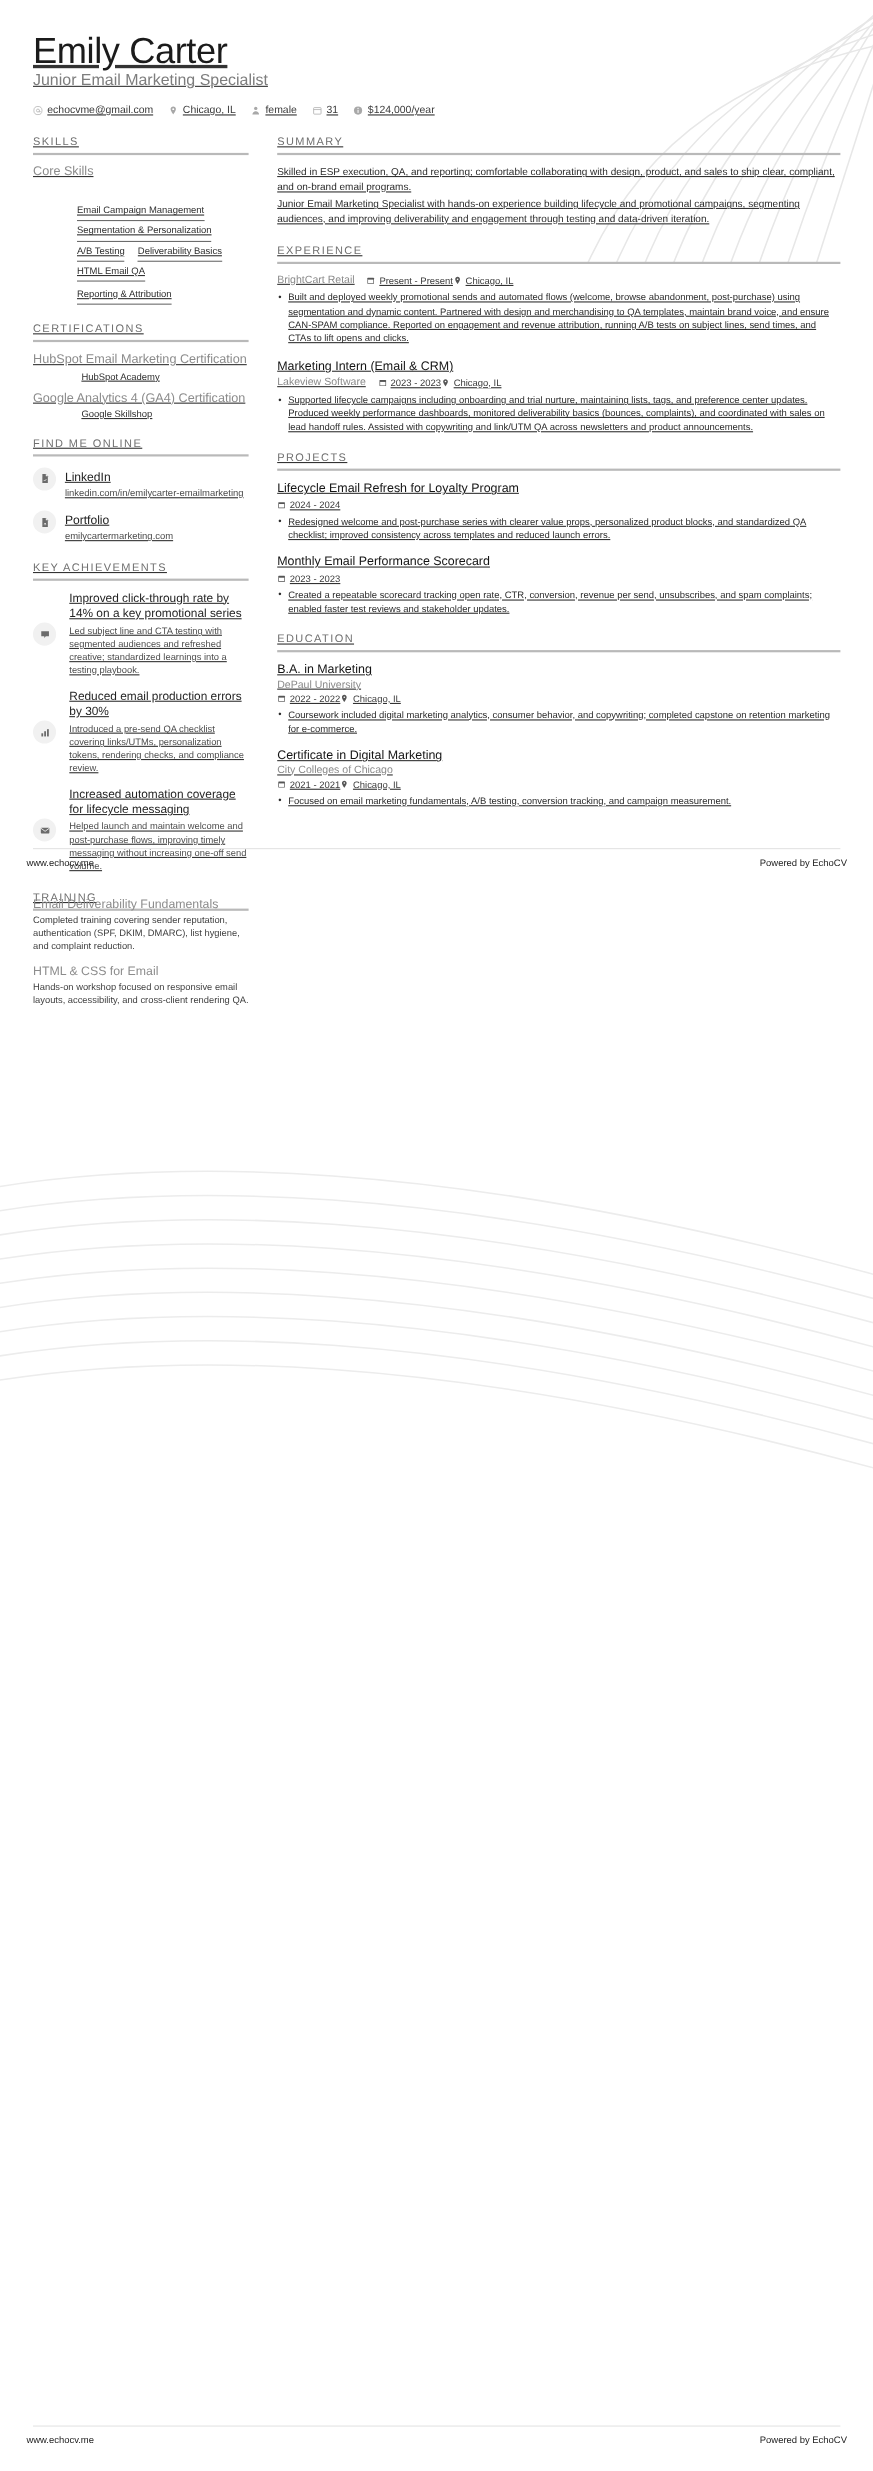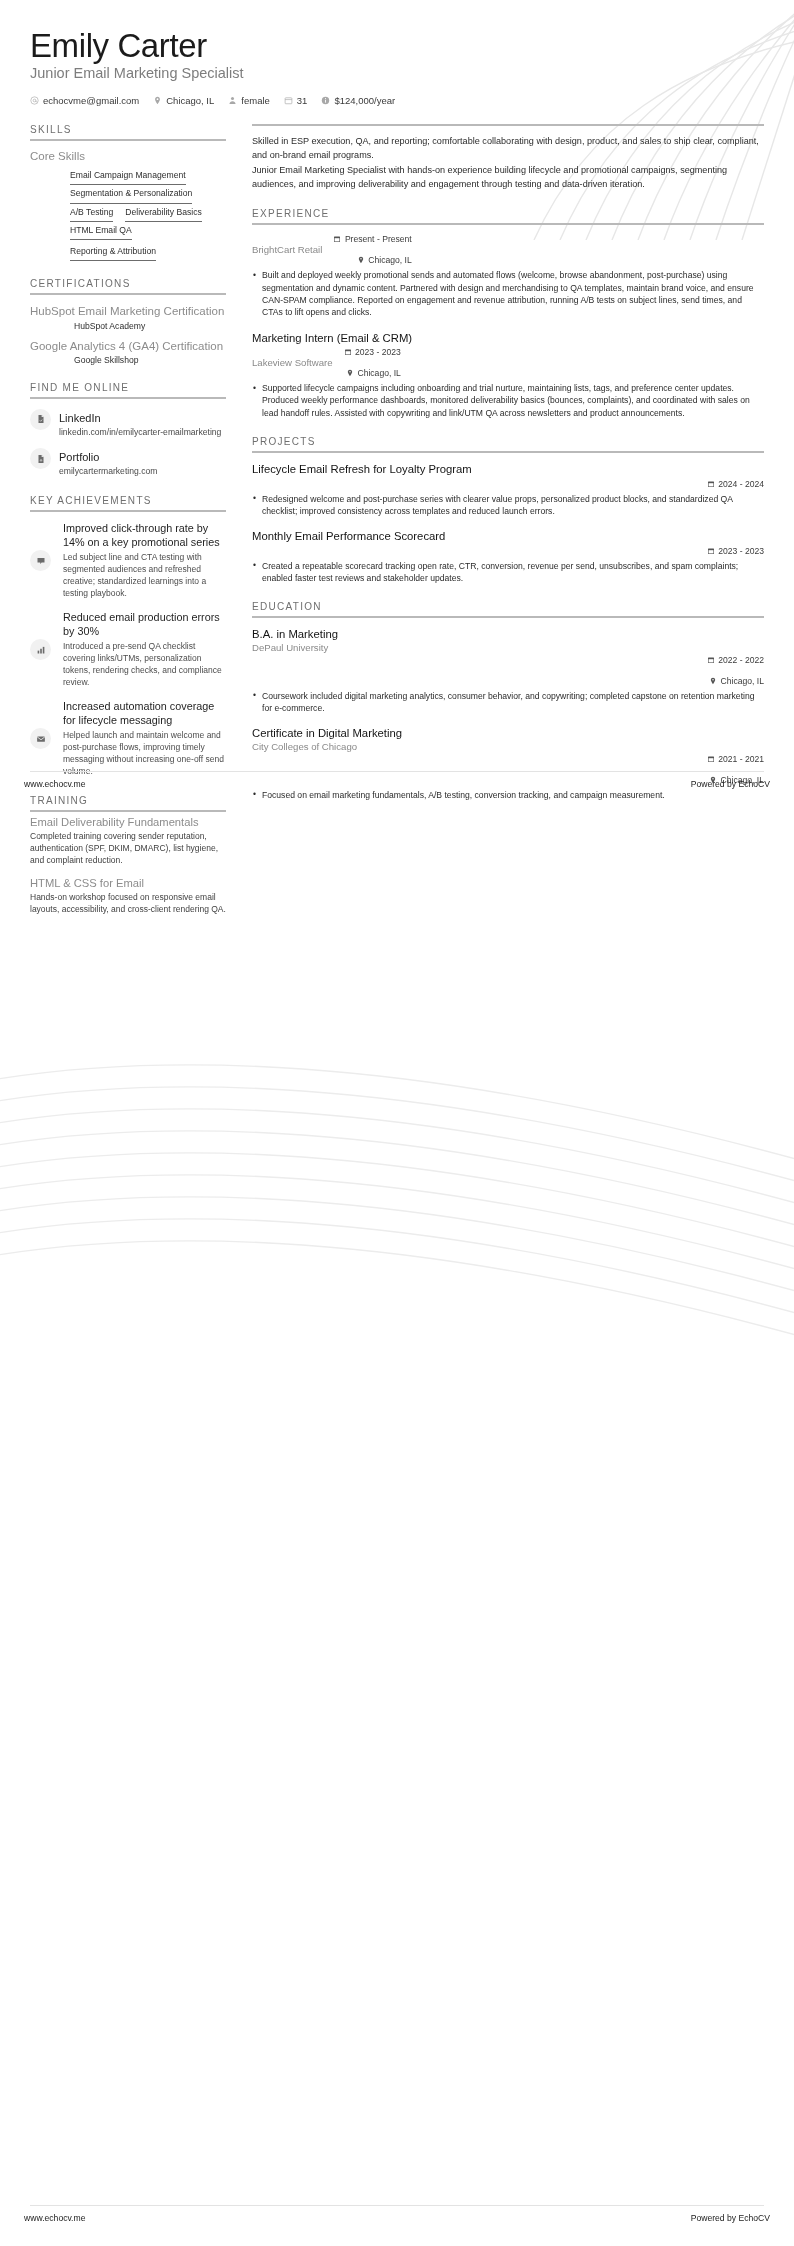--- a/index.html
+++ b/index.html
@@ -15,6 +15,7 @@
     min-height: 2246px;
     background: #fff;
     overflow: hidden;
+    text-decoration: underline;
   }
   .deco {
     position: absolute;

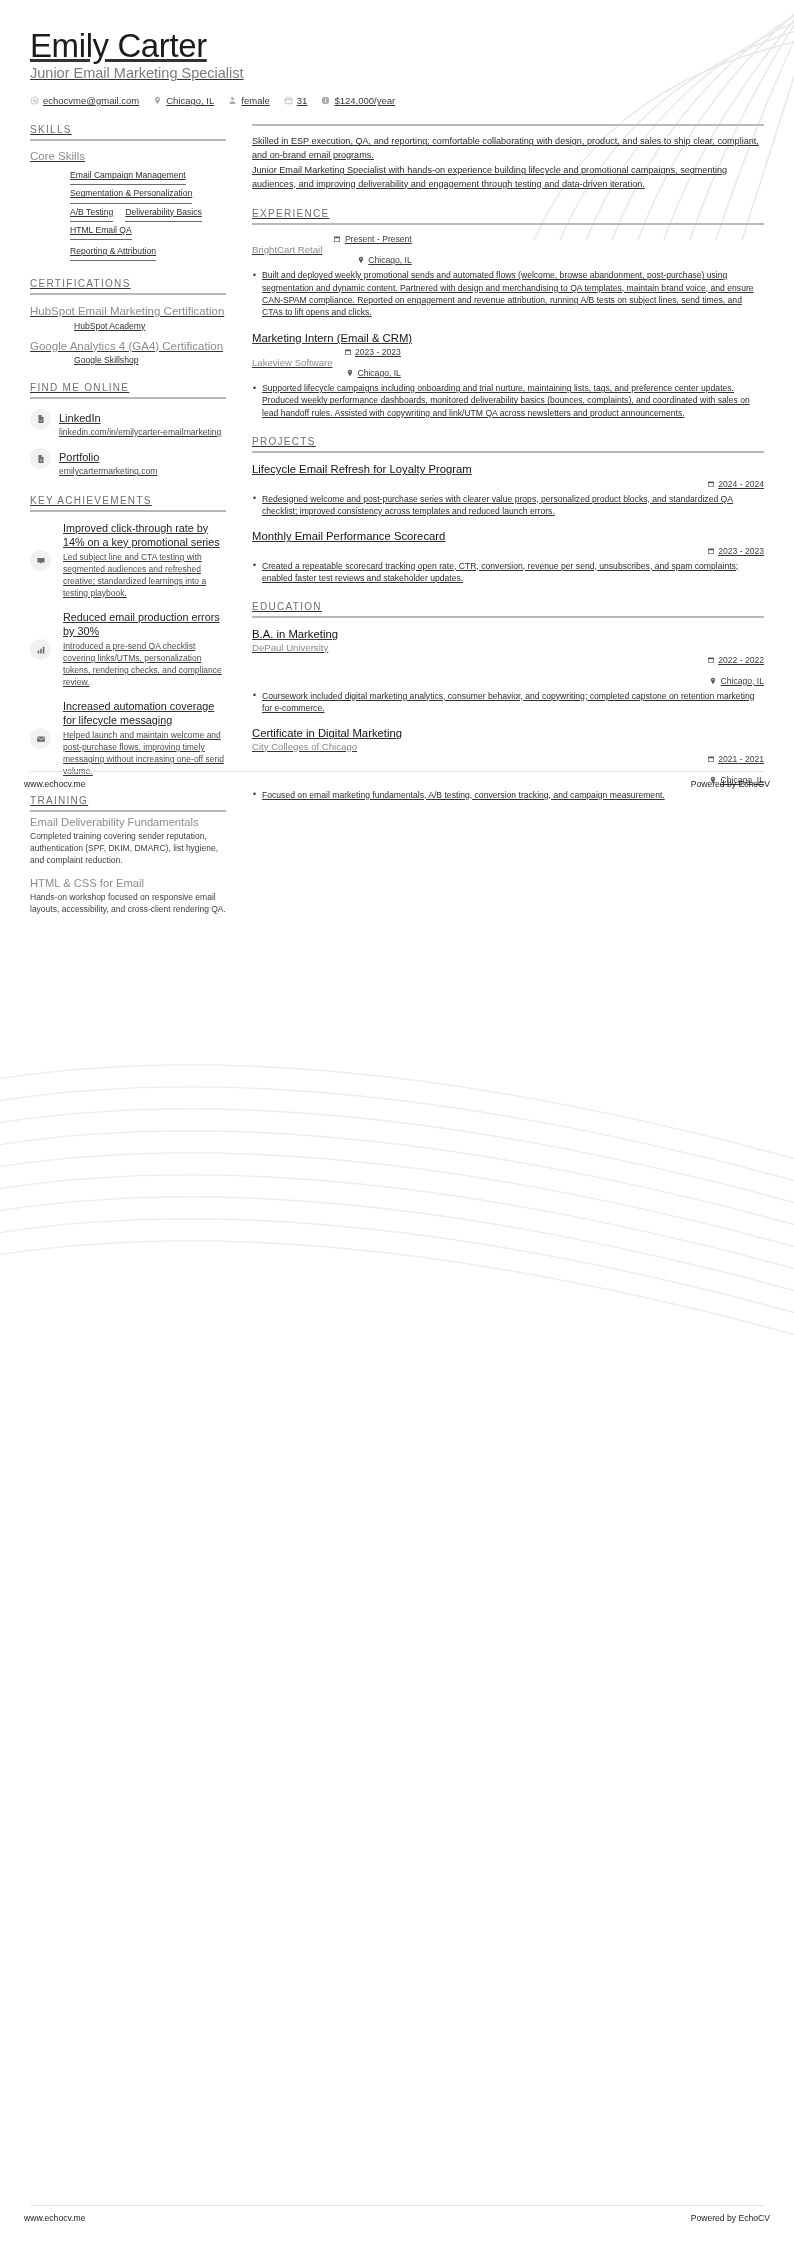--- a/index.html
+++ b/index.html
@@ -423,6 +423,7 @@
       <div class="right">
 
         <div class="sect">
+          <div class="sect-title">SUMMARY</div>
           <div class="sect-rule"></div>
           <div class="summary">
             <p>Skilled in ESP execution, QA, and reporting; comfortable collaborating with design, product, and sales to ship clear, compliant, and on-brand email programs.</p>

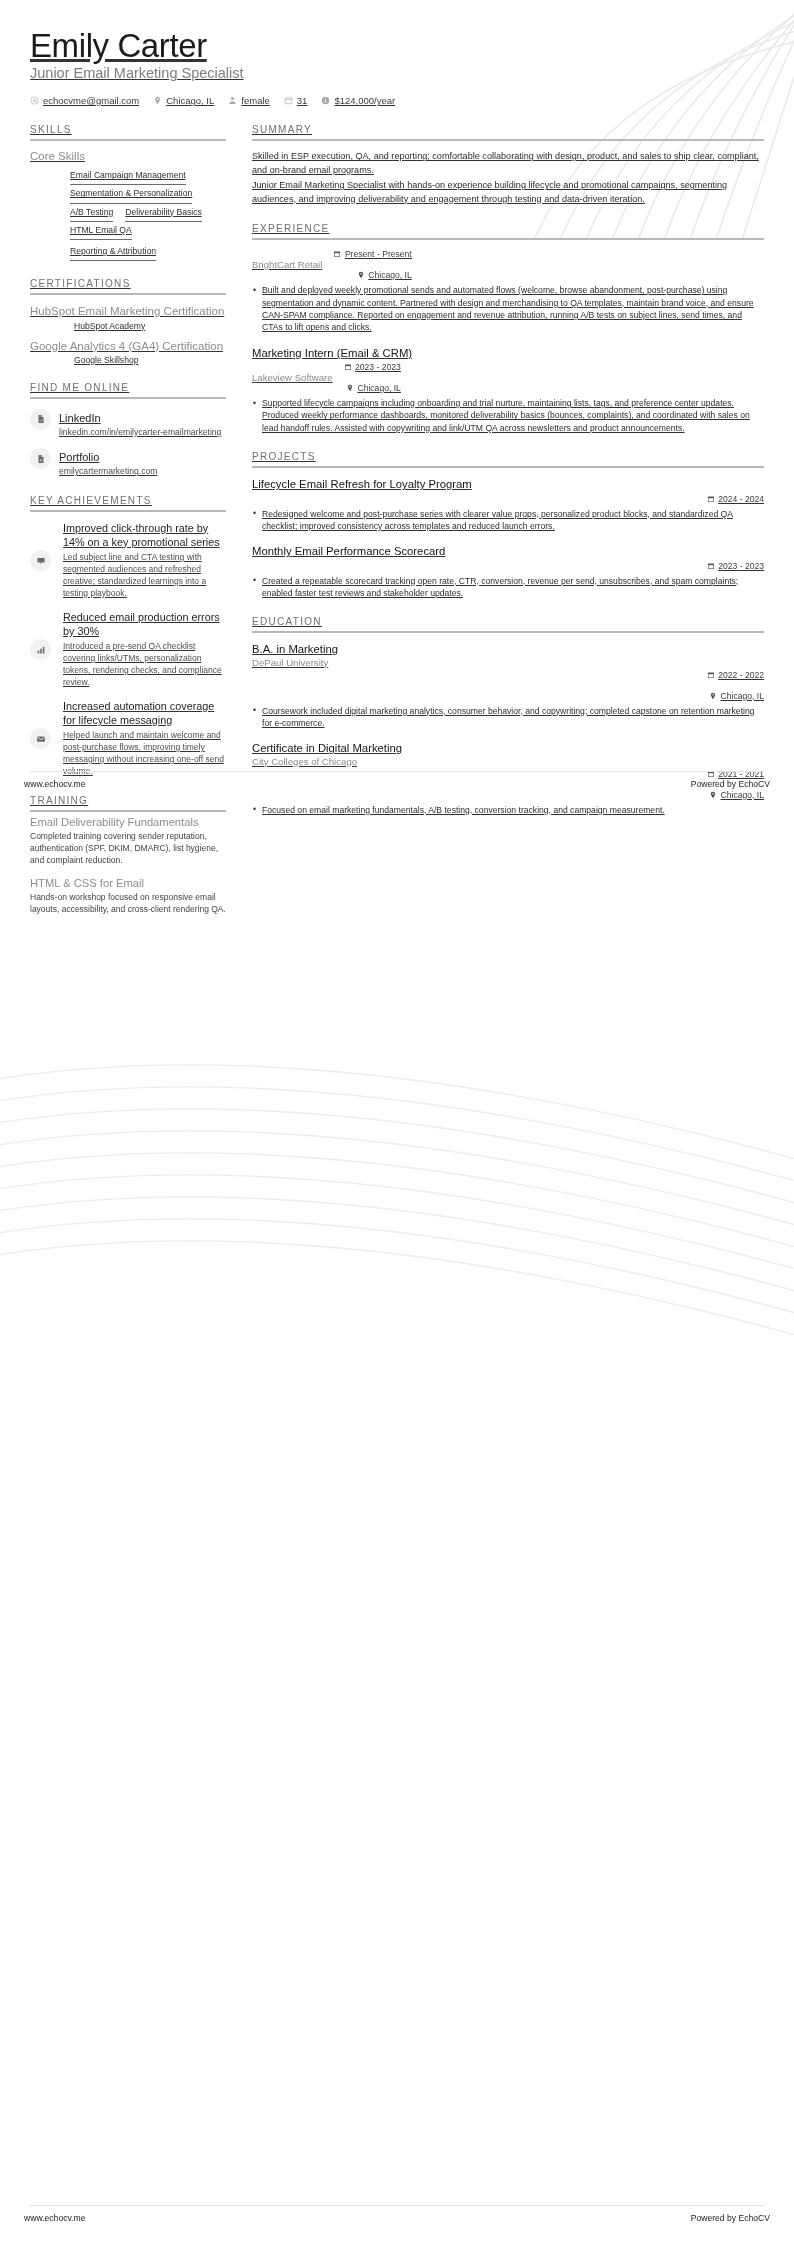--- a/index.html
+++ b/index.html
@@ -84,7 +84,7 @@
   .skills-group-title {
     font-size: 11.5px;
     color: #8c8c8c;
-    margin-bottom: 5px;
+    margin-bottom: 21px;
   }
   .chips { display: flex; flex-wrap: wrap; gap: 3px 12px; margin-left: 40px; }
   .chip {

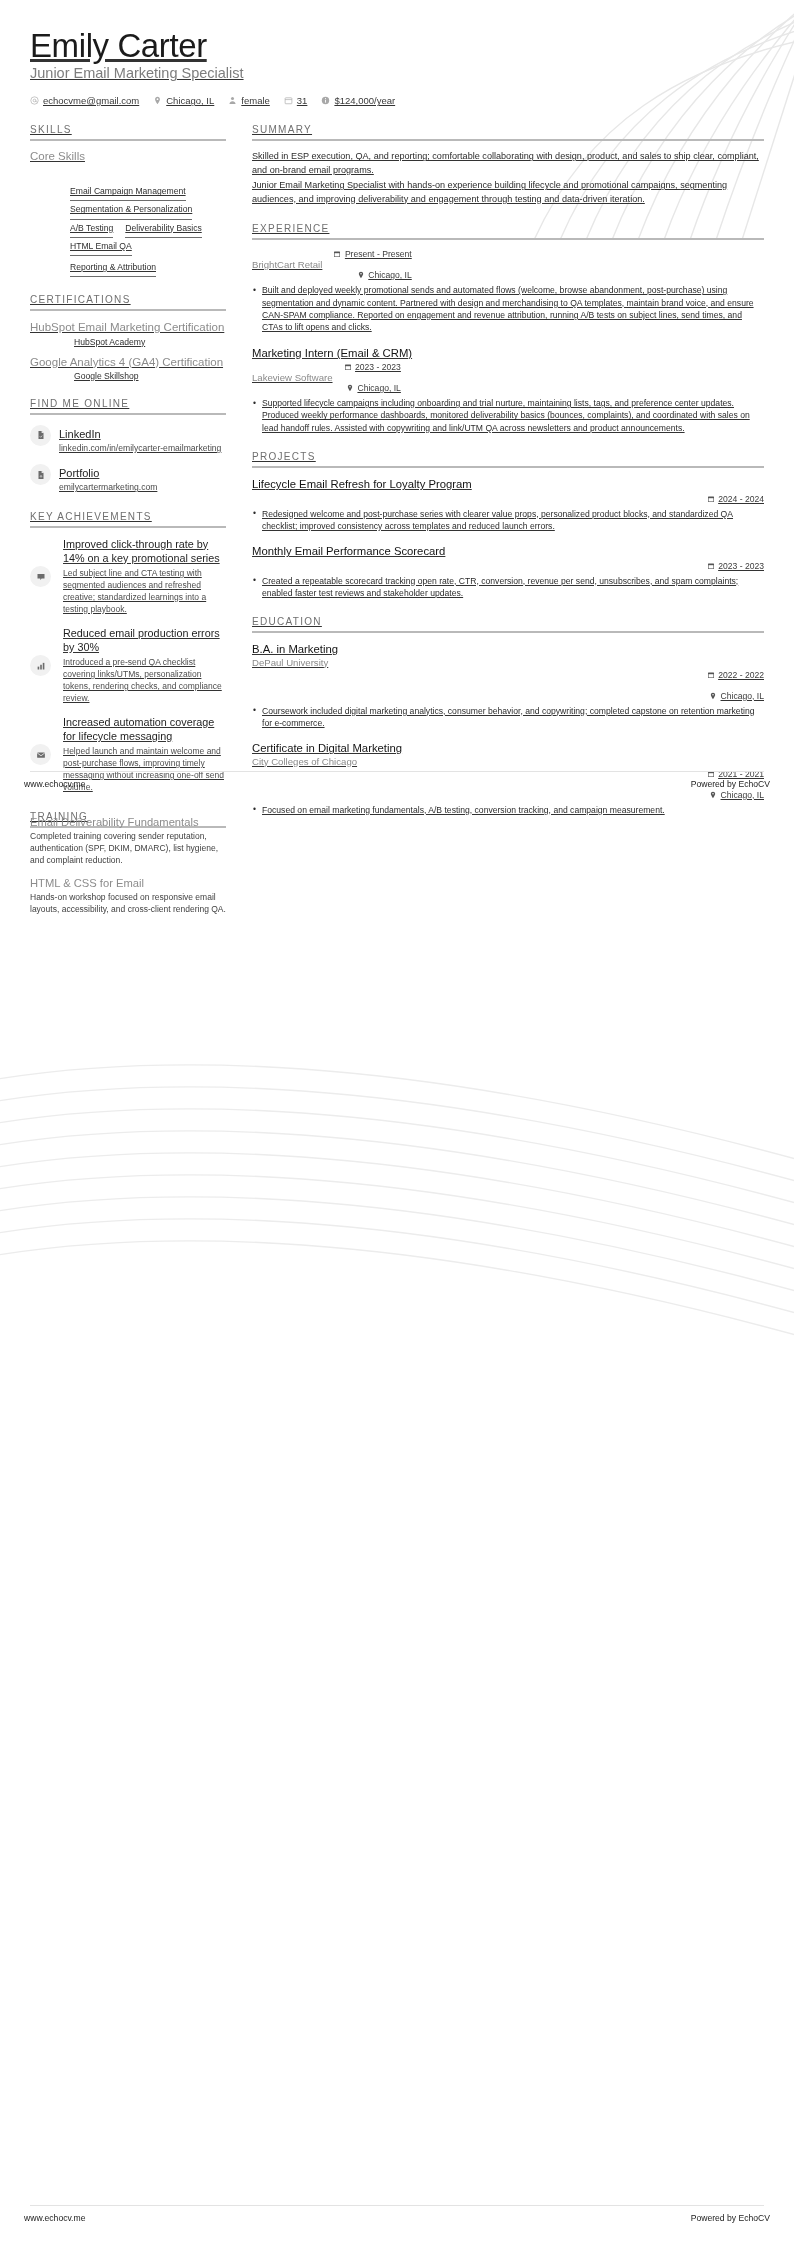--- a/index.html
+++ b/index.html
@@ -162,8 +162,8 @@
   }
   .org-name { font-size: 9.6px; color: #8a8a8a; }
   .meta {
-    display: flex; align-items: flex-end; gap: 11px; flex-wrap: wrap;
-    margin-top: 2px; font-size: 8.6px; color: #3b3b3b; flex-direction: column;
+    display: flex; align-items: flex-start; flex-wrap: wrap;
+    margin-top: 2px; font-size: 8.6px; color: #3b3b3b;
   }
   .meta .mi { display: flex; align-items: center; gap: 3.5px; }
   .meta .ic { color: #555; display: inline-flex; }

